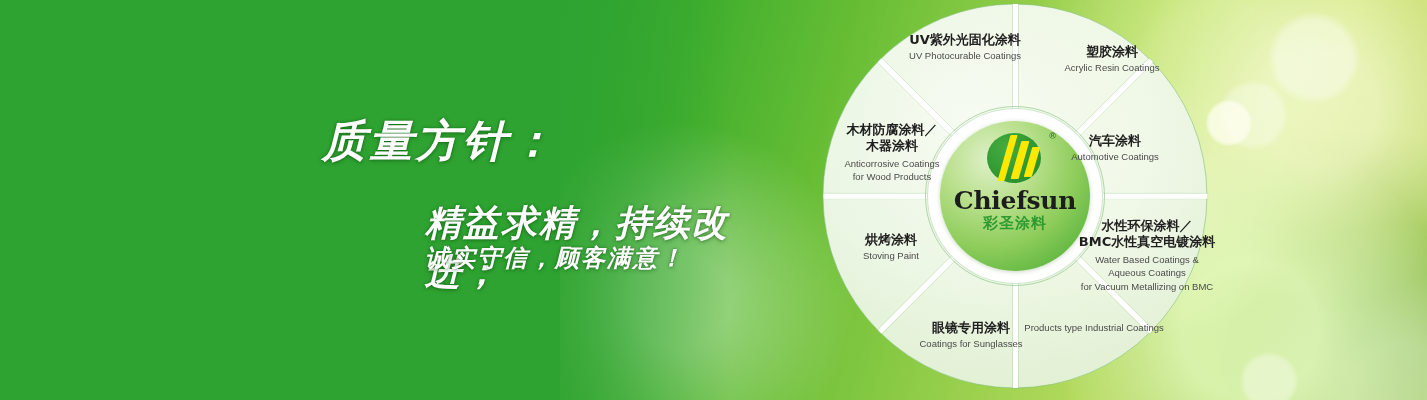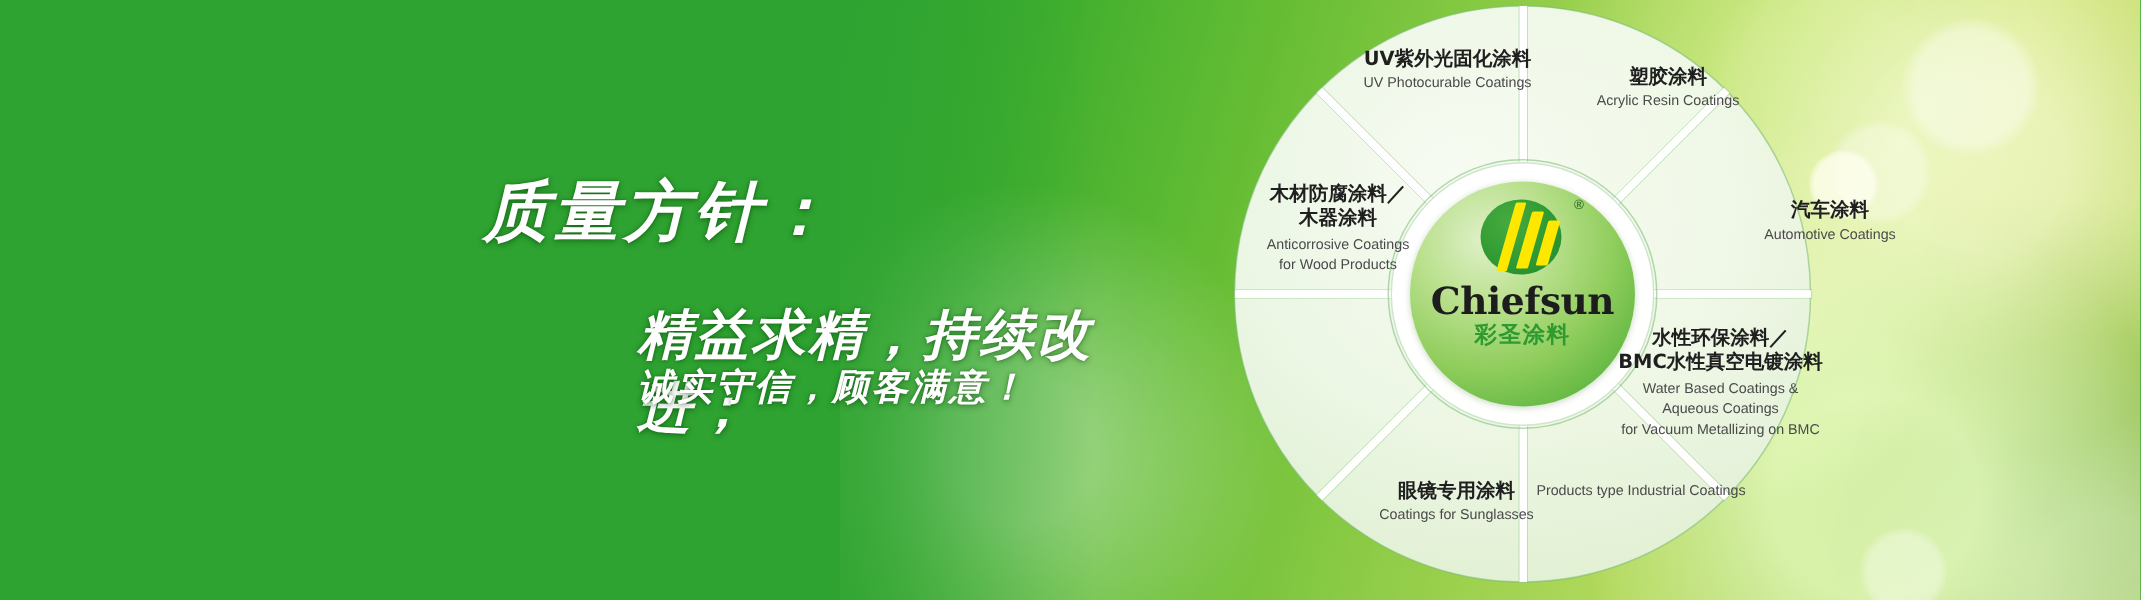--- a/index.html
+++ b/index.html
@@ -126,7 +126,7 @@
   .pos-uv     {left:880px;top:32px;width:170px;}
   .pos-acr    {left:1032px;top:44px;width:160px;}
   .pos-wood   {left:828px;top:122px;width:128px;}
-  .pos-auto   {left:1150px;top:133px;width:140px;}
+  .pos-auto   {left:1045px;top:133px;width:140px;}
   .pos-water  {left:1062px;top:218px;width:170px;}
   .pos-stove  {left:832px;top:232px;width:118px;}
   .pos-sun    {left:896px;top:320px;width:150px;}

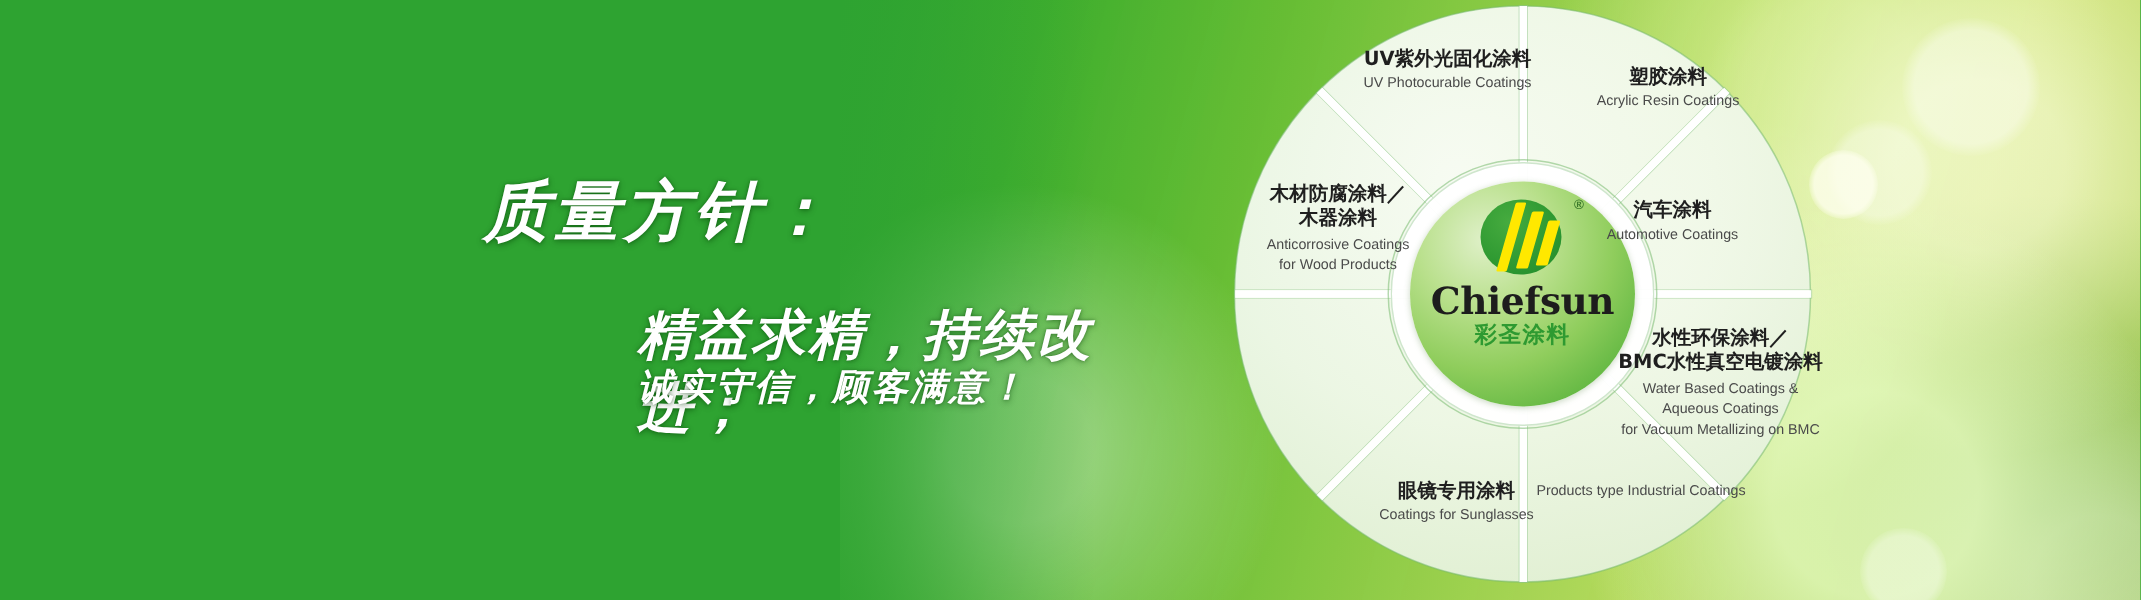--- a/index.html
+++ b/index.html
@@ -213,6 +213,10 @@
     <div class="en">Coatings for Sunglasses</div>
   </div>
 
+  <div class="lbl pos-stove">
+    <div class="cn">烘烤涂料</div>
+    <div class="en">Stoving Paint</div>
+  </div>
 
   <div class="lbl pos-wood">
     <div class="cn two" style="white-space:pre-line;">木材防腐涂料／

